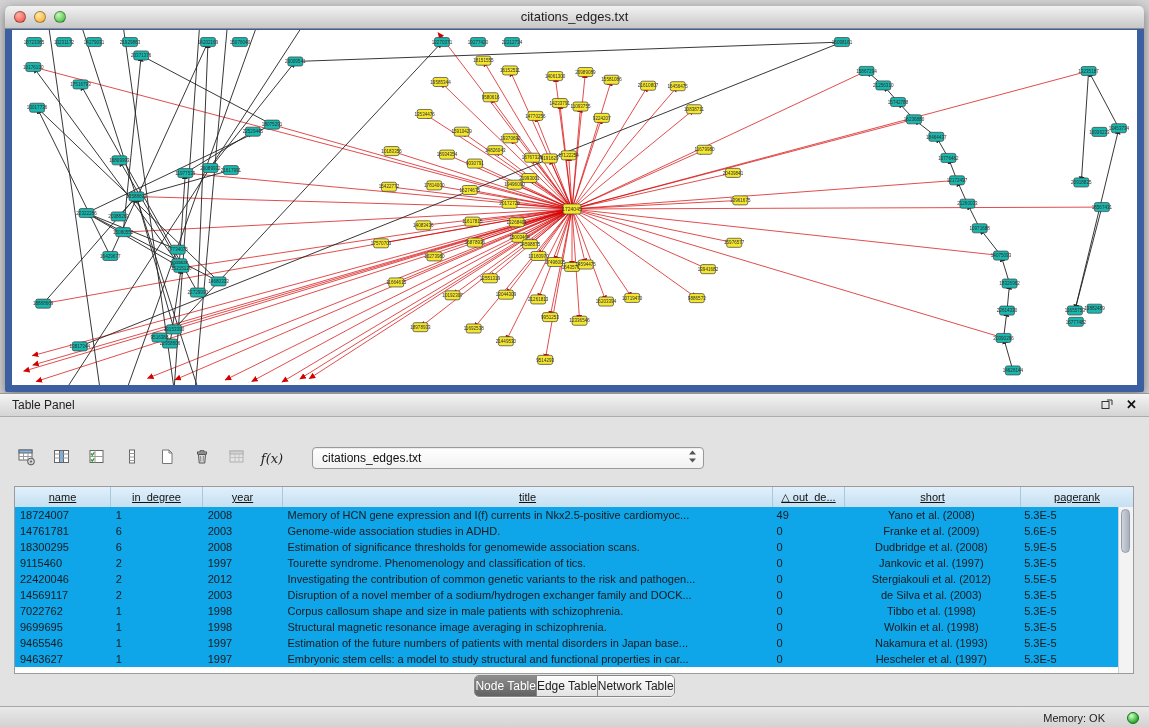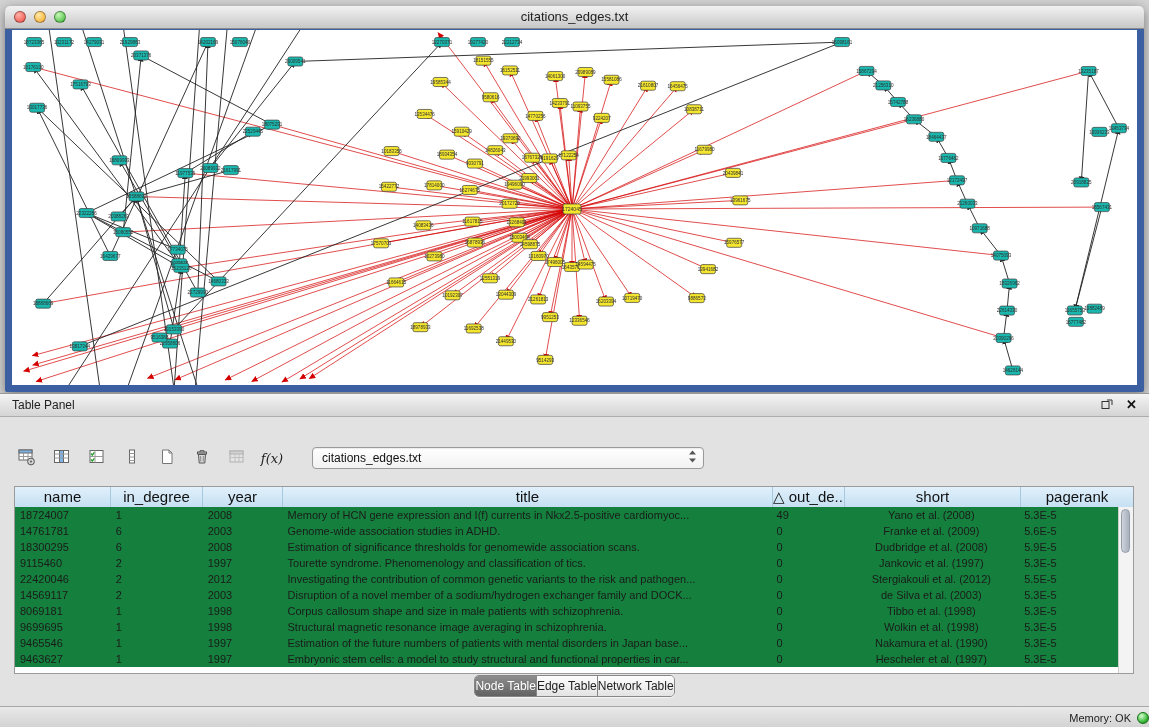--- a/index.html
+++ b/index.html
@@ -32,7 +32,7 @@
 
   .tbl{position:absolute;left:14px;top:92px;width:1120px;height:188px;background:#fff;border:1px solid #9b9b9b;box-sizing:border-box;}
   .thead{display:flex;height:20px;background:linear-gradient(#e1f0fb,#c5e0f2);border-bottom:1px solid #8fb6cf;}
-  .th{box-sizing:border-box;border-right:1px solid #a7c9de;font-size:15px;line-height:20px;text-align:center;color:#111;white-space:nowrap;overflow:hidden;}
+  .th{box-sizing:border-box;border-right:1px solid #a7c9de;font-size:11px;line-height:20px;text-align:center;color:#111;white-space:nowrap;overflow:hidden;text-decoration:underline;}
   .th:last-child{border-right:none;flex:1;}
   .tbody{position:absolute;left:0;top:20px;right:14px;bottom:0;overflow:hidden;}
   .tr{display:flex;height:16px;background:#15803d;}

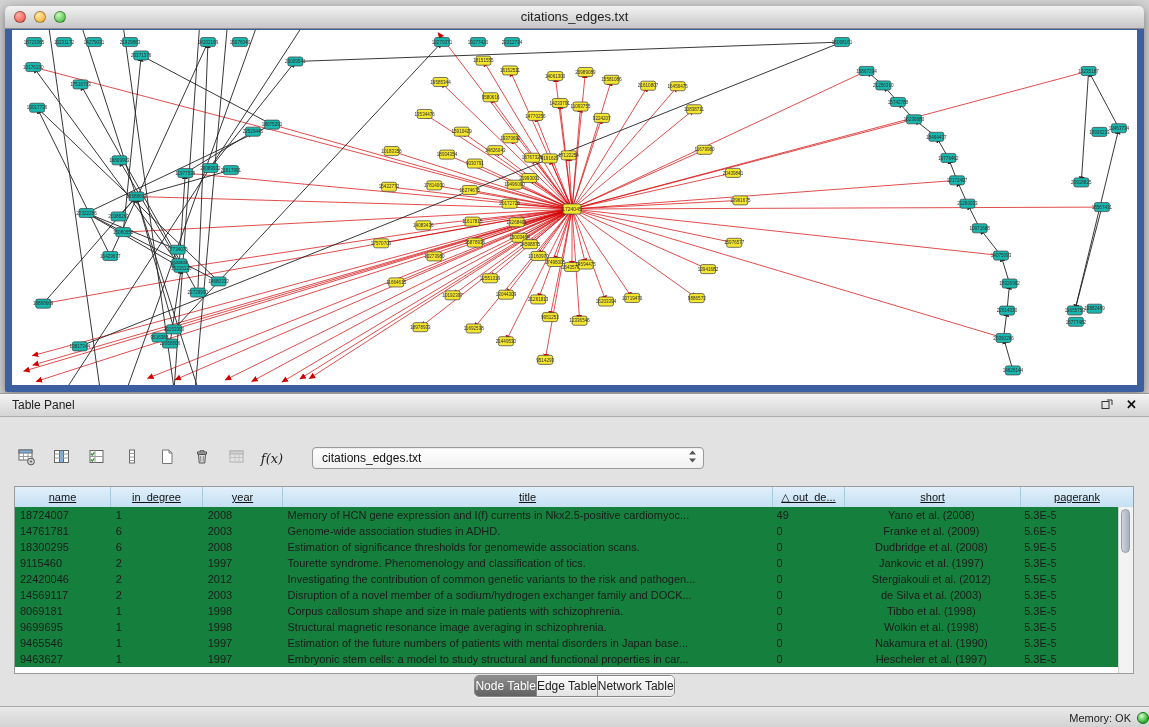--- a/index.html
+++ b/index.html
@@ -35,7 +35,7 @@
   .th{box-sizing:border-box;border-right:1px solid #a7c9de;font-size:11px;line-height:20px;text-align:center;color:#111;white-space:nowrap;overflow:hidden;text-decoration:underline;}
   .th:last-child{border-right:none;flex:1;}
   .tbody{position:absolute;left:0;top:20px;right:14px;bottom:0;overflow:hidden;}
-  .tr{display:flex;height:16px;background:#15803d;}
+  .tr{display:flex;height:16px;background:#0ea5e9;}
   .td{box-sizing:border-box;font-size:11px;line-height:16px;padding:0 5px;white-space:nowrap;overflow:hidden;color:#1a1a1a;}
   .c0{width:96px}.c1{width:92px}.c2{width:80px}.c3{width:490px}.c4{width:72px}.c5{width:176px}.c6{width:100px}
   .td.c5{text-align:center;}

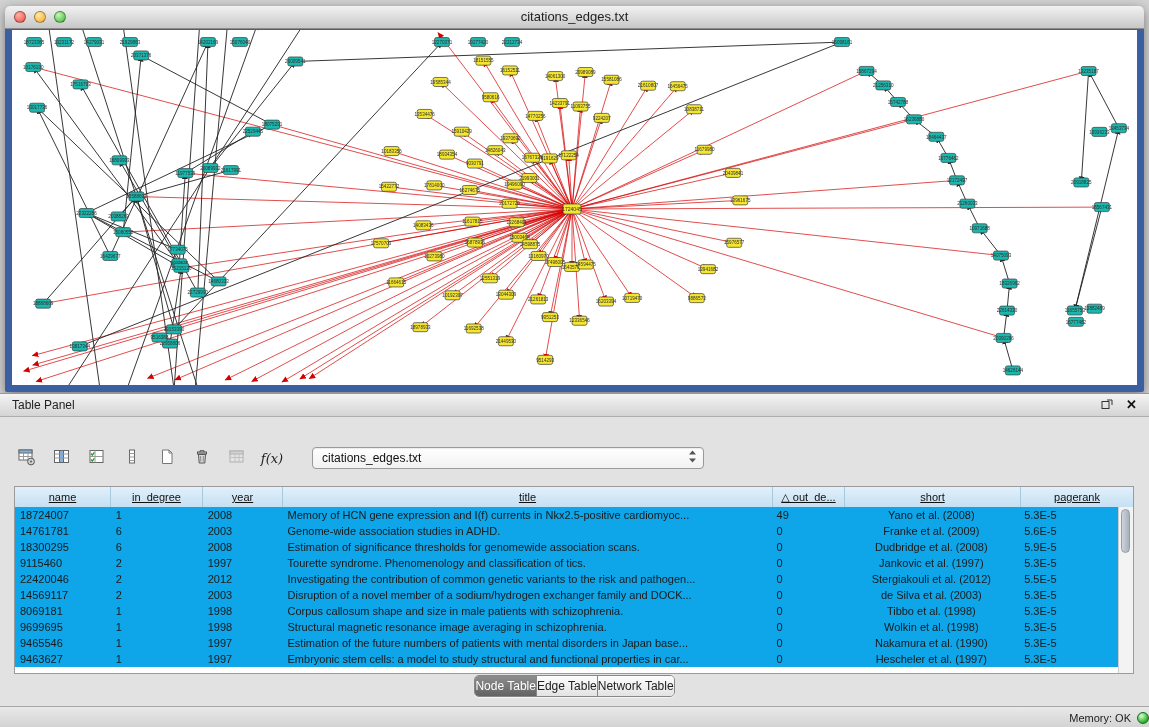--- a/index.html
+++ b/index.html
@@ -874,7 +874,7 @@
           <div class="td c6">5.3E-5</div>
         </div>
         <div class="tr">
-          <div class="td c0">8069181</div>
+          <div class="td c0">7022762</div>
           <div class="td c1">1</div>
           <div class="td c2">1998</div>
           <div class="td c3">Corpus callosum shape and size in male patients with schizophrenia.</div>

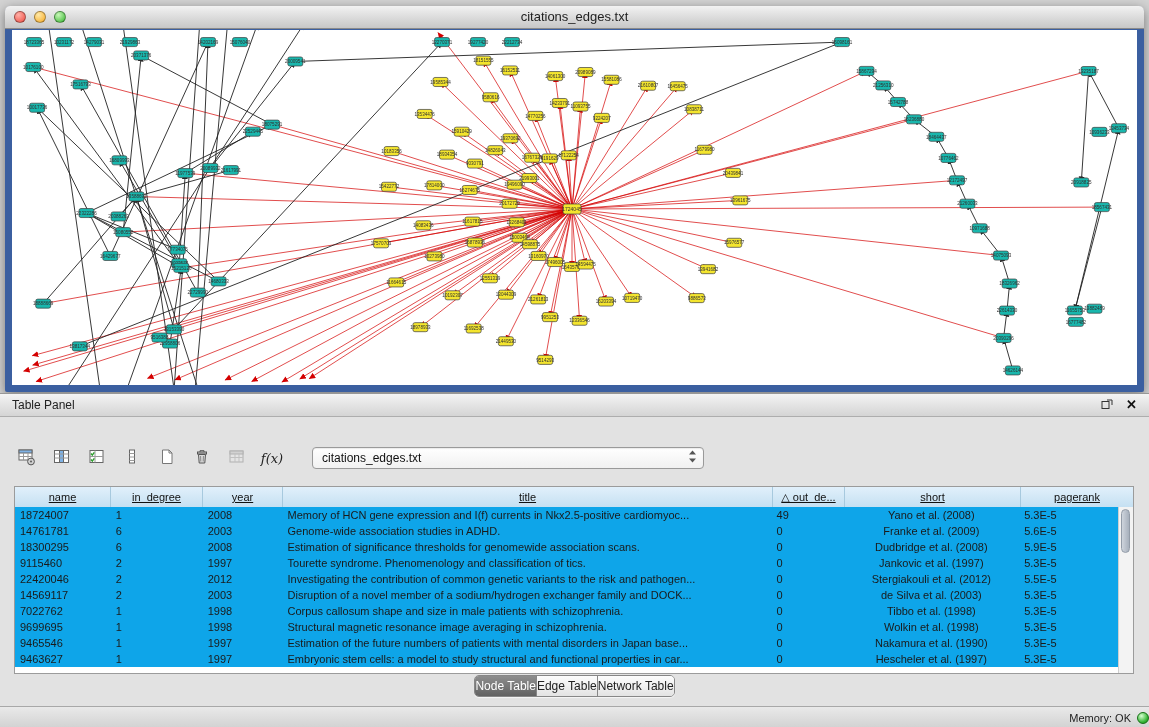--- a/index.html
+++ b/index.html
@@ -897,7 +897,7 @@
           <div class="td c2">1997</div>
           <div class="td c3">Estimation of the future numbers of patients with mental disorders in Japan base...</div>
           <div class="td c4">0</div>
-          <div class="td c5">Nakamura et al. (1990)</div>
+          <div class="td c5">Nakamura et al. (1993)</div>
           <div class="td c6">5.3E-5</div>
         </div>
         <div class="tr">

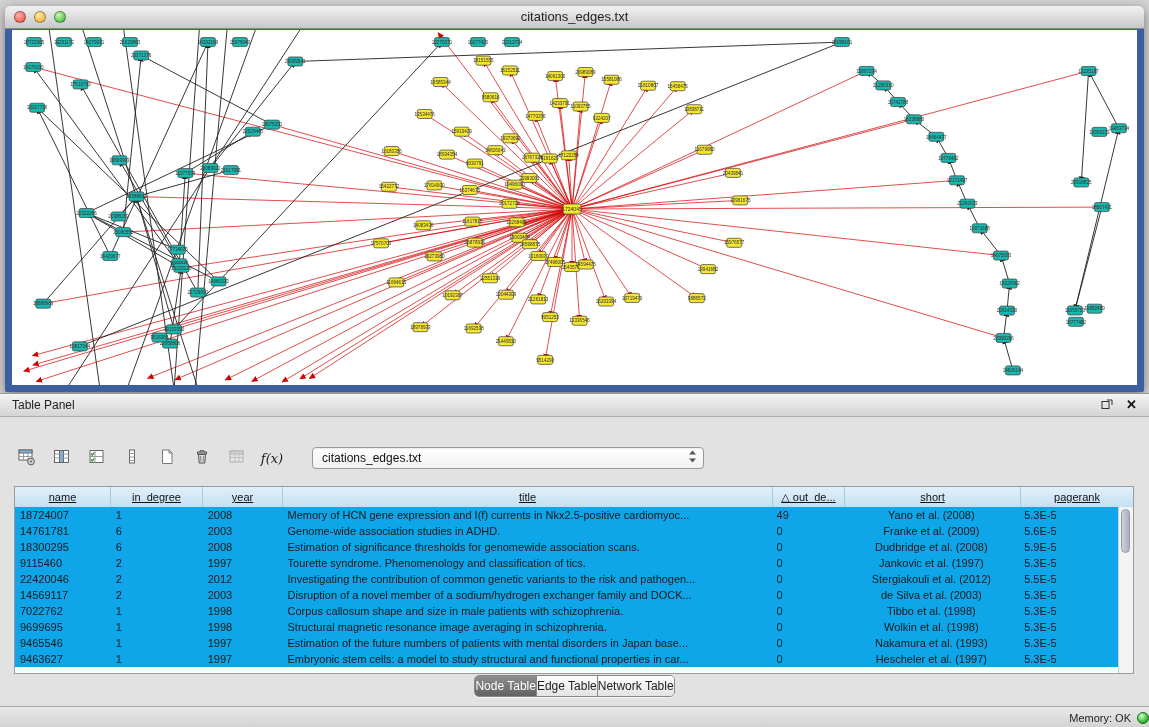--- a/index.html
+++ b/index.html
@@ -48,7 +48,7 @@
   .tab:last-child{border-right:none;}
   .tab.active{background:linear-gradient(#8e8e8e,#626262);color:#fff;}
 
-  .statusbar{position:absolute;bottom:0;left:0;width:100%;height:22px;border-top:1px solid #a8a8a8;background:linear-gradient(#e9e9e9,#d2d2d2);display:flex;align-items:center;justify-content:flex-end;gap:6px;box-sizing:border-box;}
+  .statusbar{position:absolute;bottom:0;left:0;width:100%;height:22px;border-top:1px solid #a8a8a8;background:linear-gradient(#e9e9e9,#d2d2d2);display:flex;align-items:center;justify-content:flex-end;gap:22px;padding-right:10px;box-sizing:border-box;}
   .memlabel{font-size:11px;color:#222;}
   .memdot{width:12px;height:12px;border-radius:50%;background:radial-gradient(circle at 35% 30%,#d6ffd0,#35b435 65%,#1d8a1d);border:1px solid #157015;box-sizing:border-box;}
 </style>

